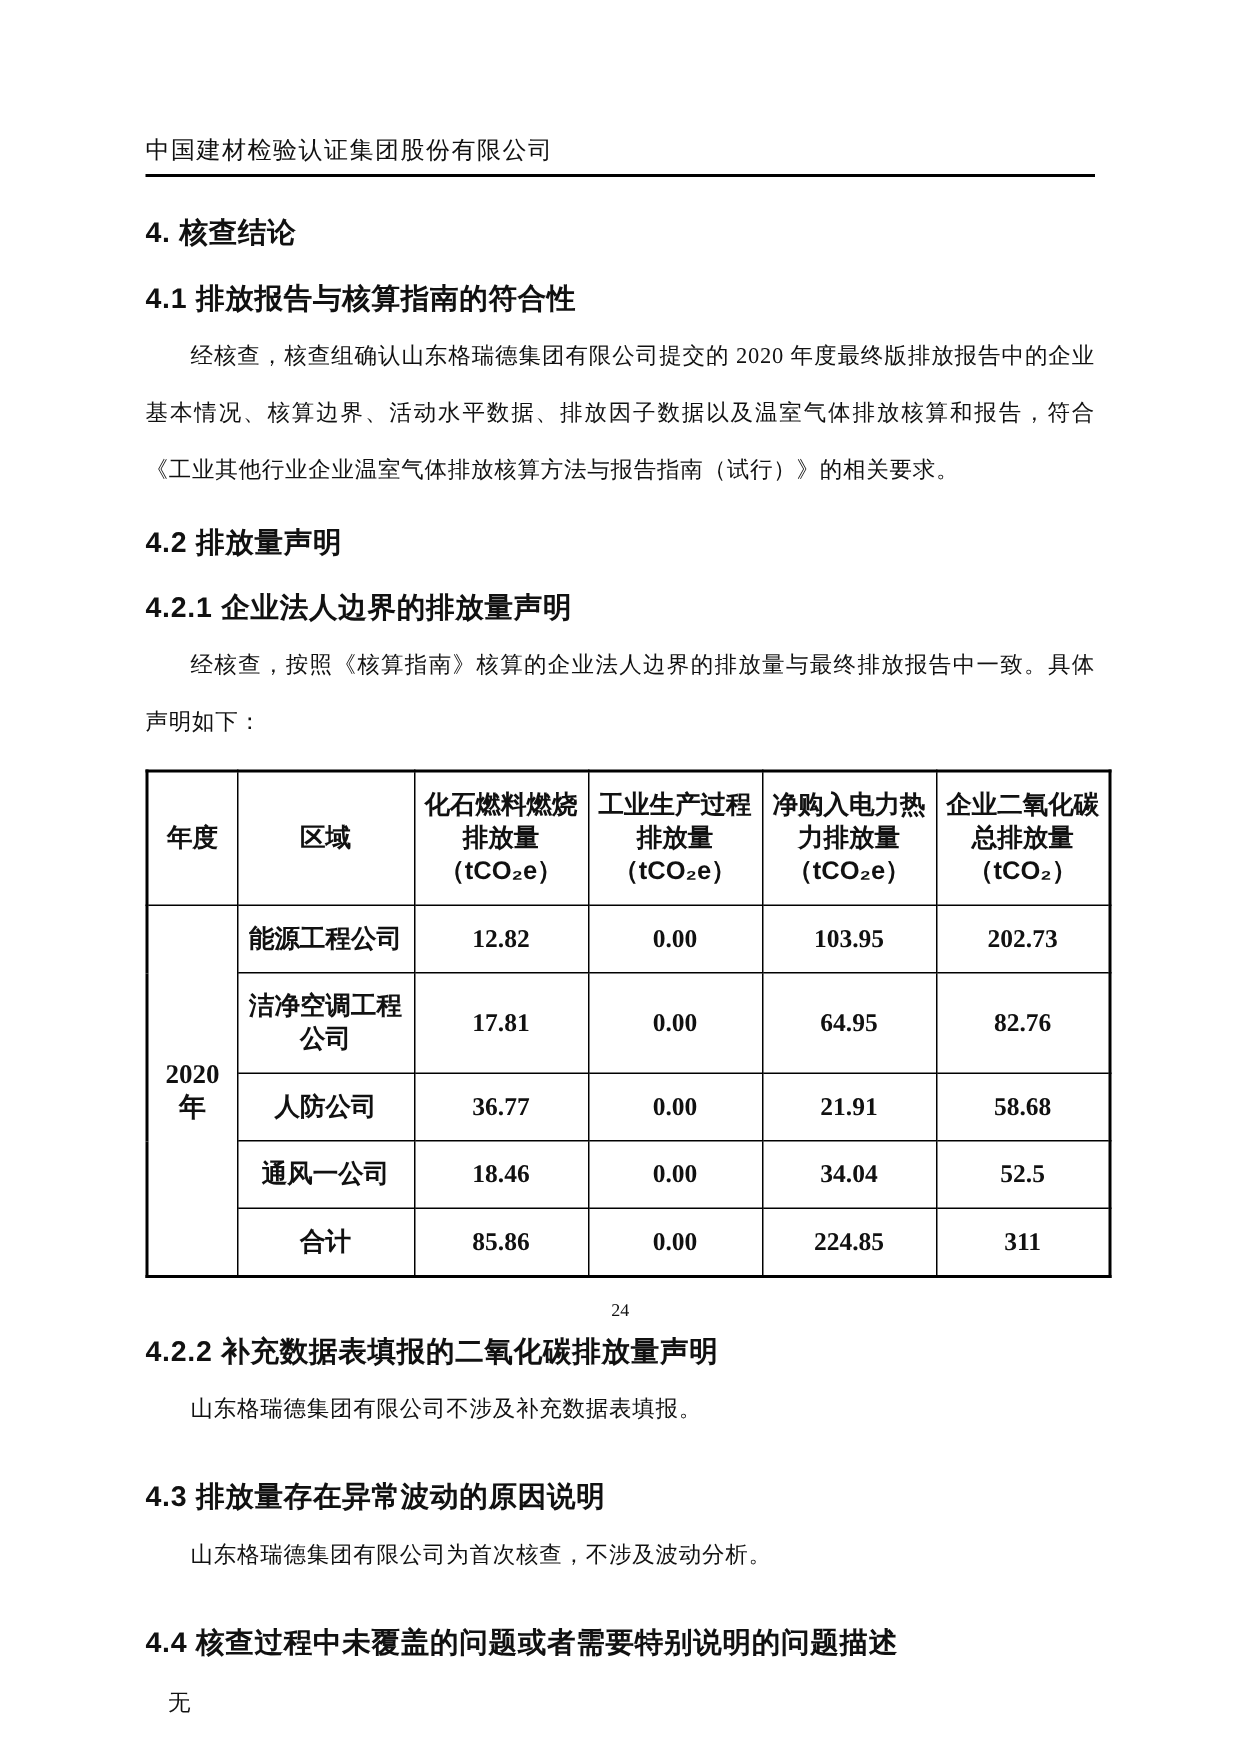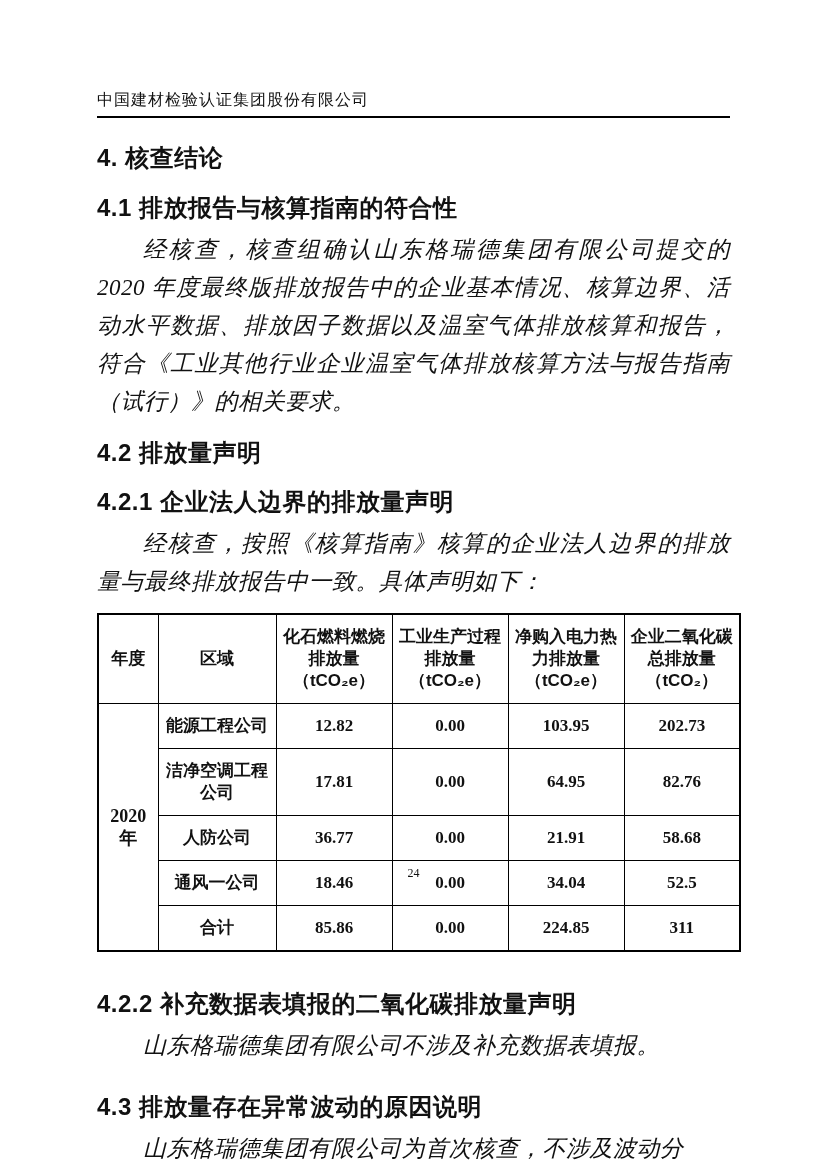--- a/index.html
+++ b/index.html
@@ -30,7 +30,7 @@
   .h-main, .h-sub {
     font-family: "Liberation Sans", "DejaVu Sans", sans-serif;
     font-weight: bold;
-    font-size: 24px;
+    font-size: 19px;
     letter-spacing: 0.5px;
   }
   .h-main { margin-top: 24px; }

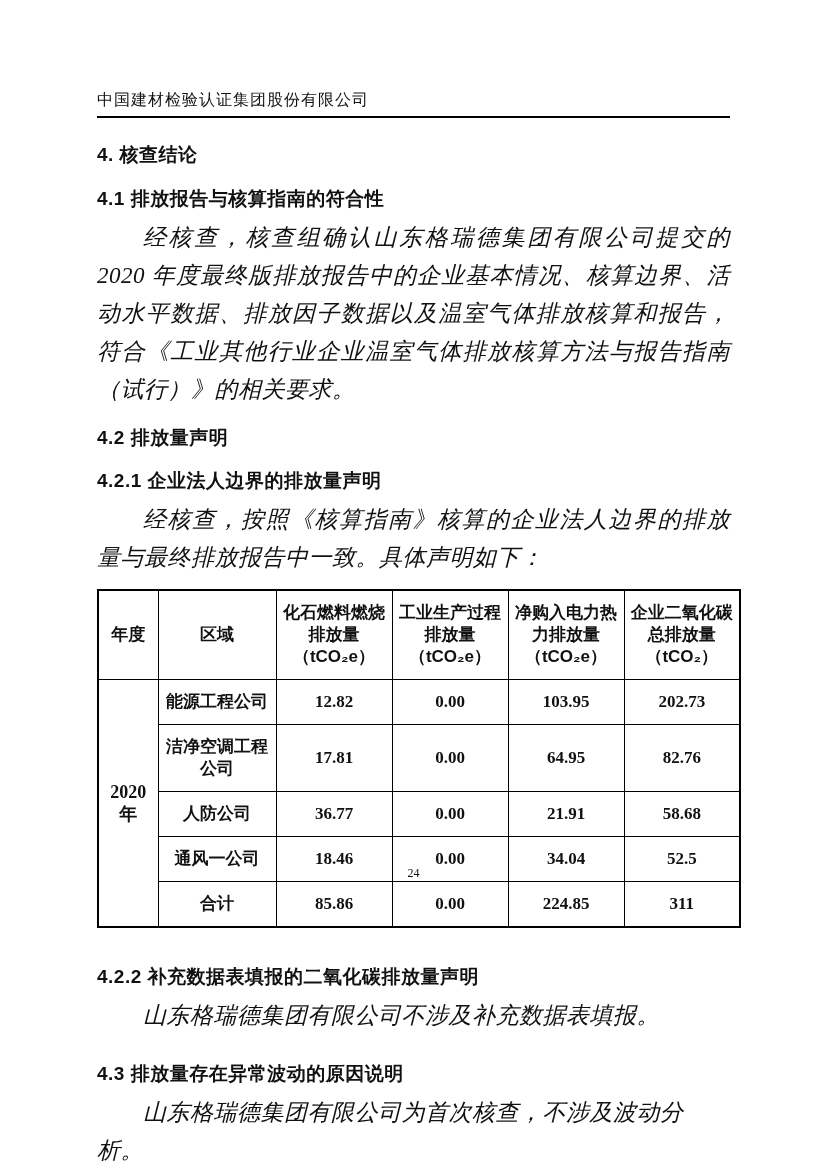--- a/index.html
+++ b/index.html
@@ -42,13 +42,12 @@
   .h-44  { margin-top: 26px; }
 
   p.body-text {
-    font-size: 23px;
+    font-size: 15px;
     line-height: 38px;
     text-align: justify;
     text-indent: 2em;
     letter-spacing: 0.5px;
     margin-top: 7px;
-    font-style: italic;
   }
   p.single { text-align: left; }
   p.none-text { text-indent: 1em; margin-top: 9px; }

